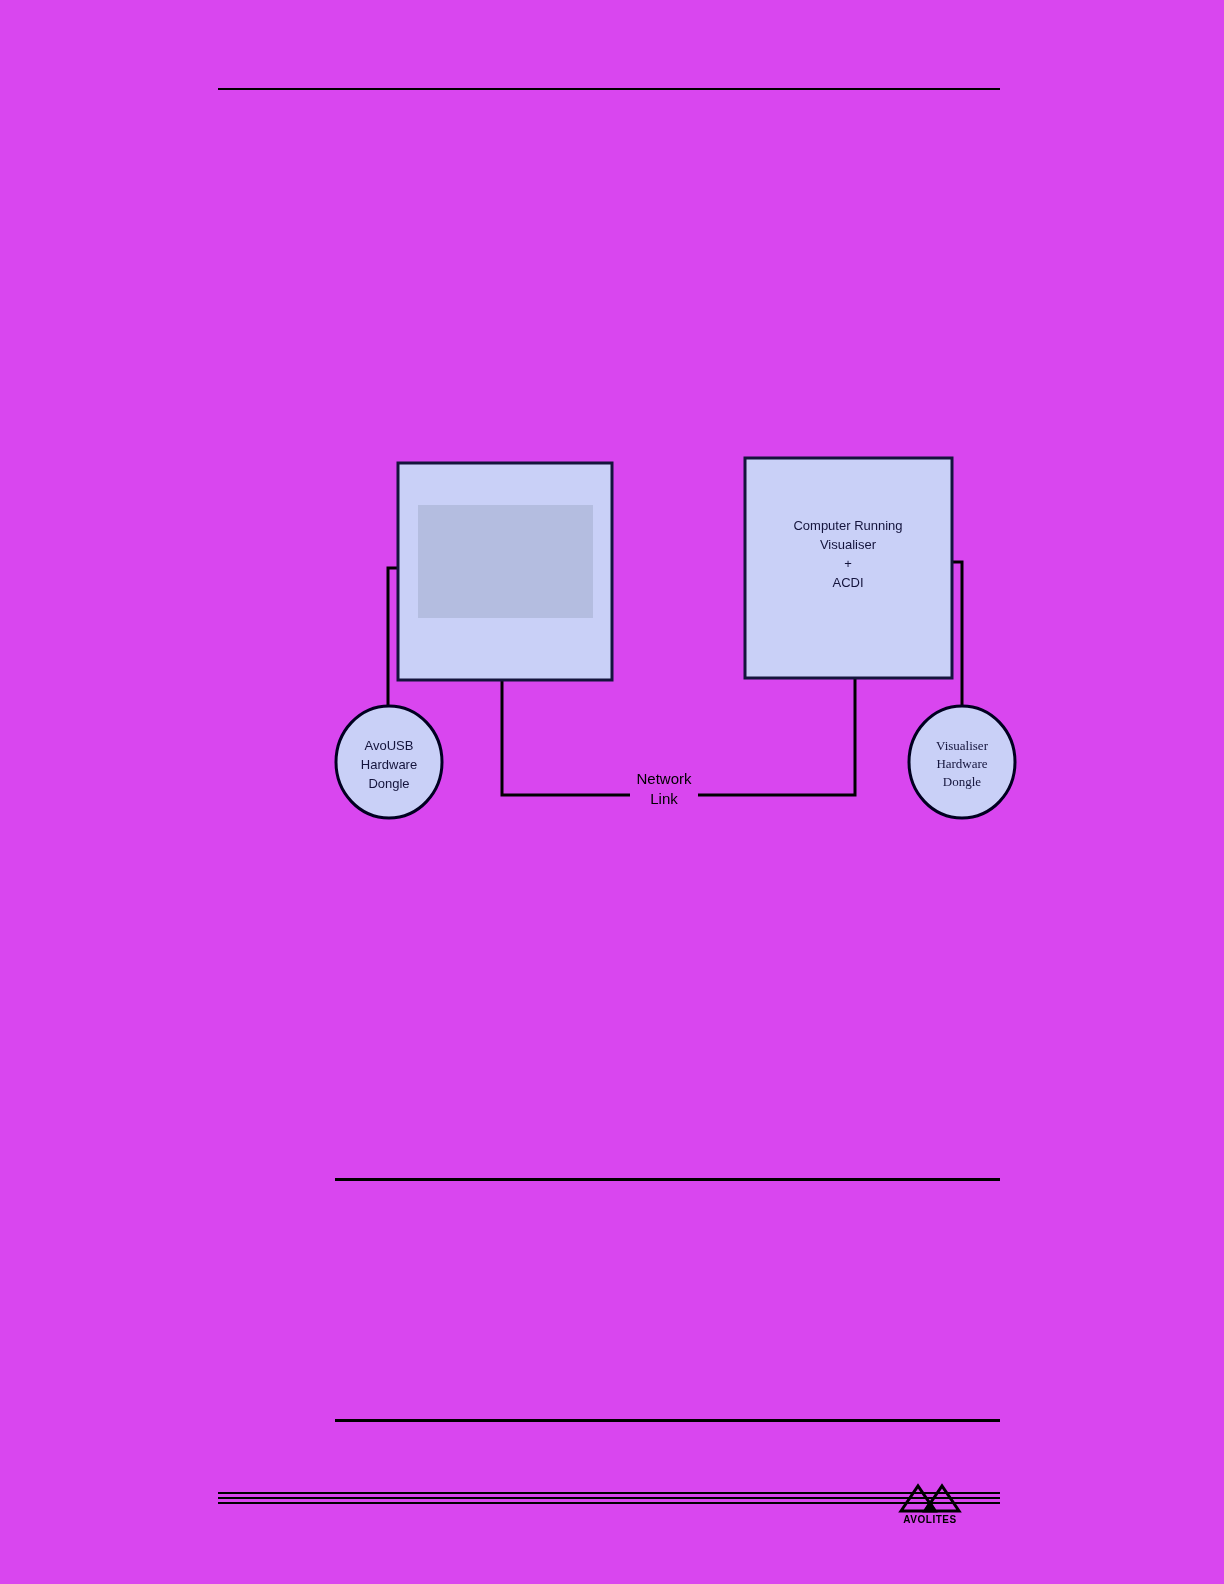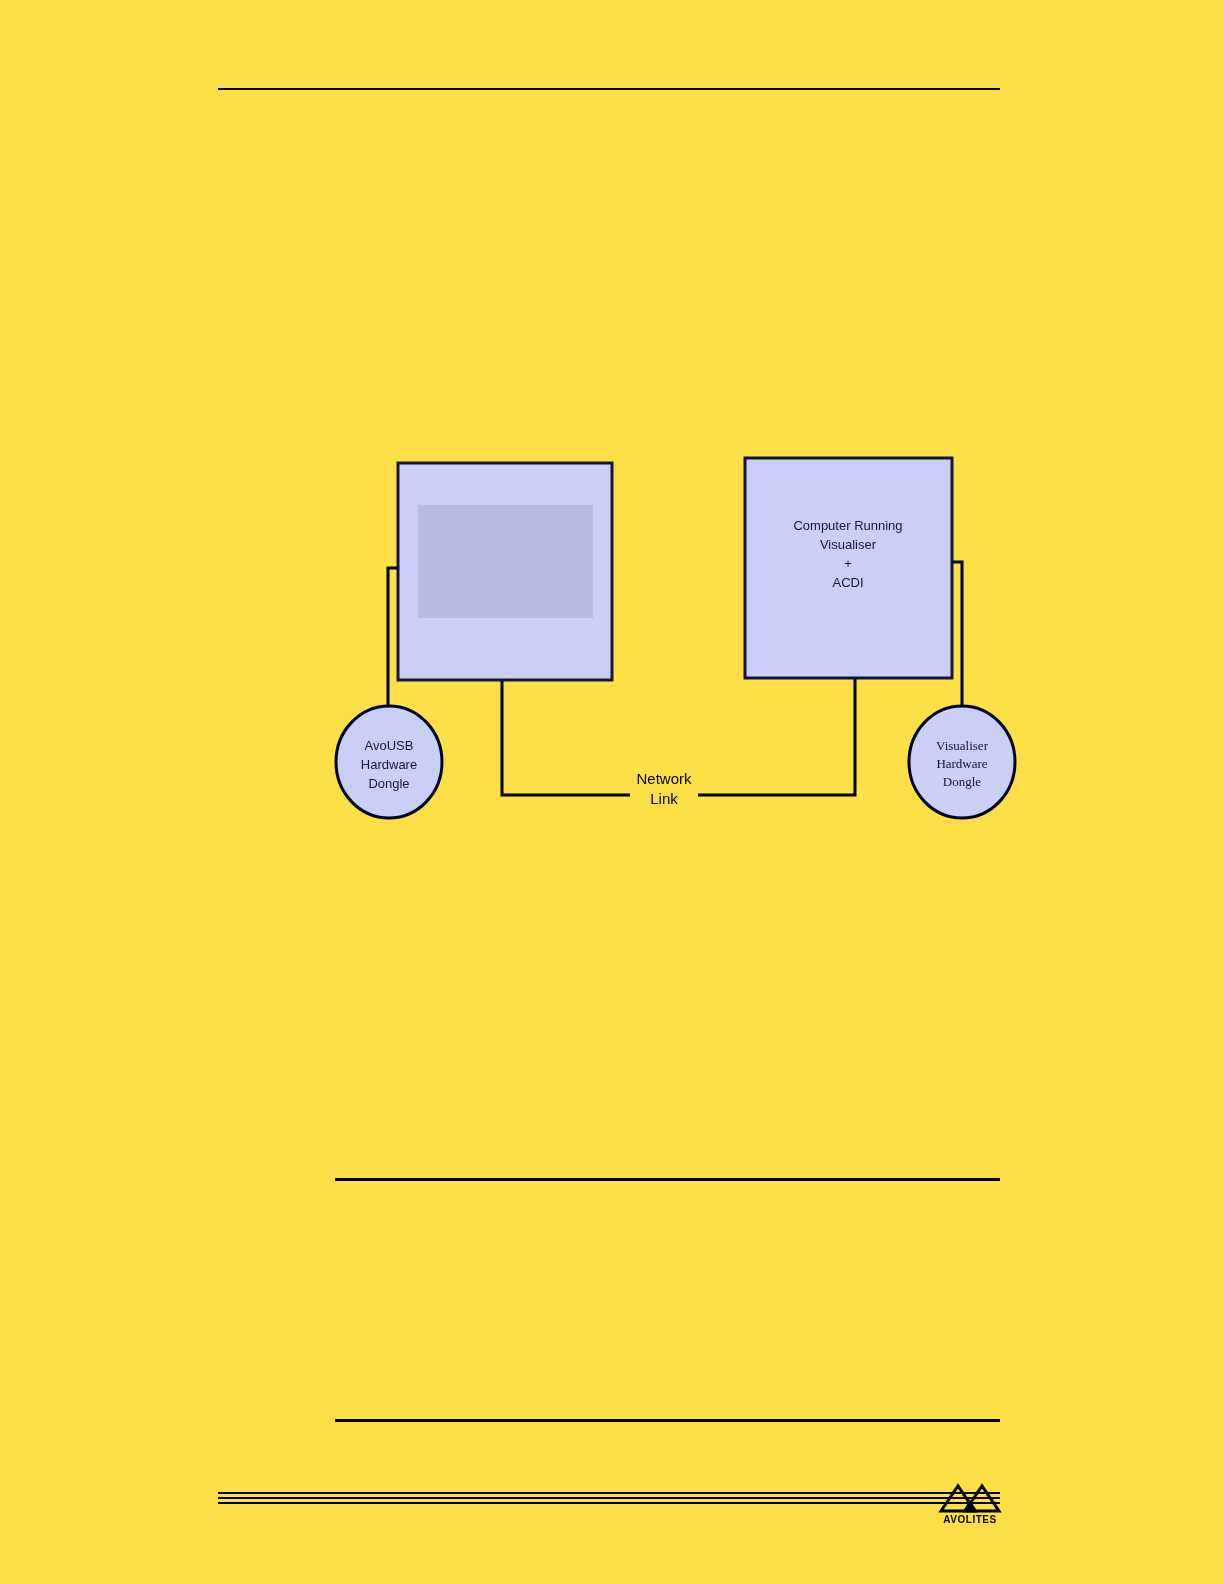--- a/index.html
+++ b/index.html
@@ -15,7 +15,7 @@
     position: relative;
     width: 1224px;
     height: 1584px;
-    background: #fde047;
+    background: #d946ef;
     overflow: hidden;
   }
 

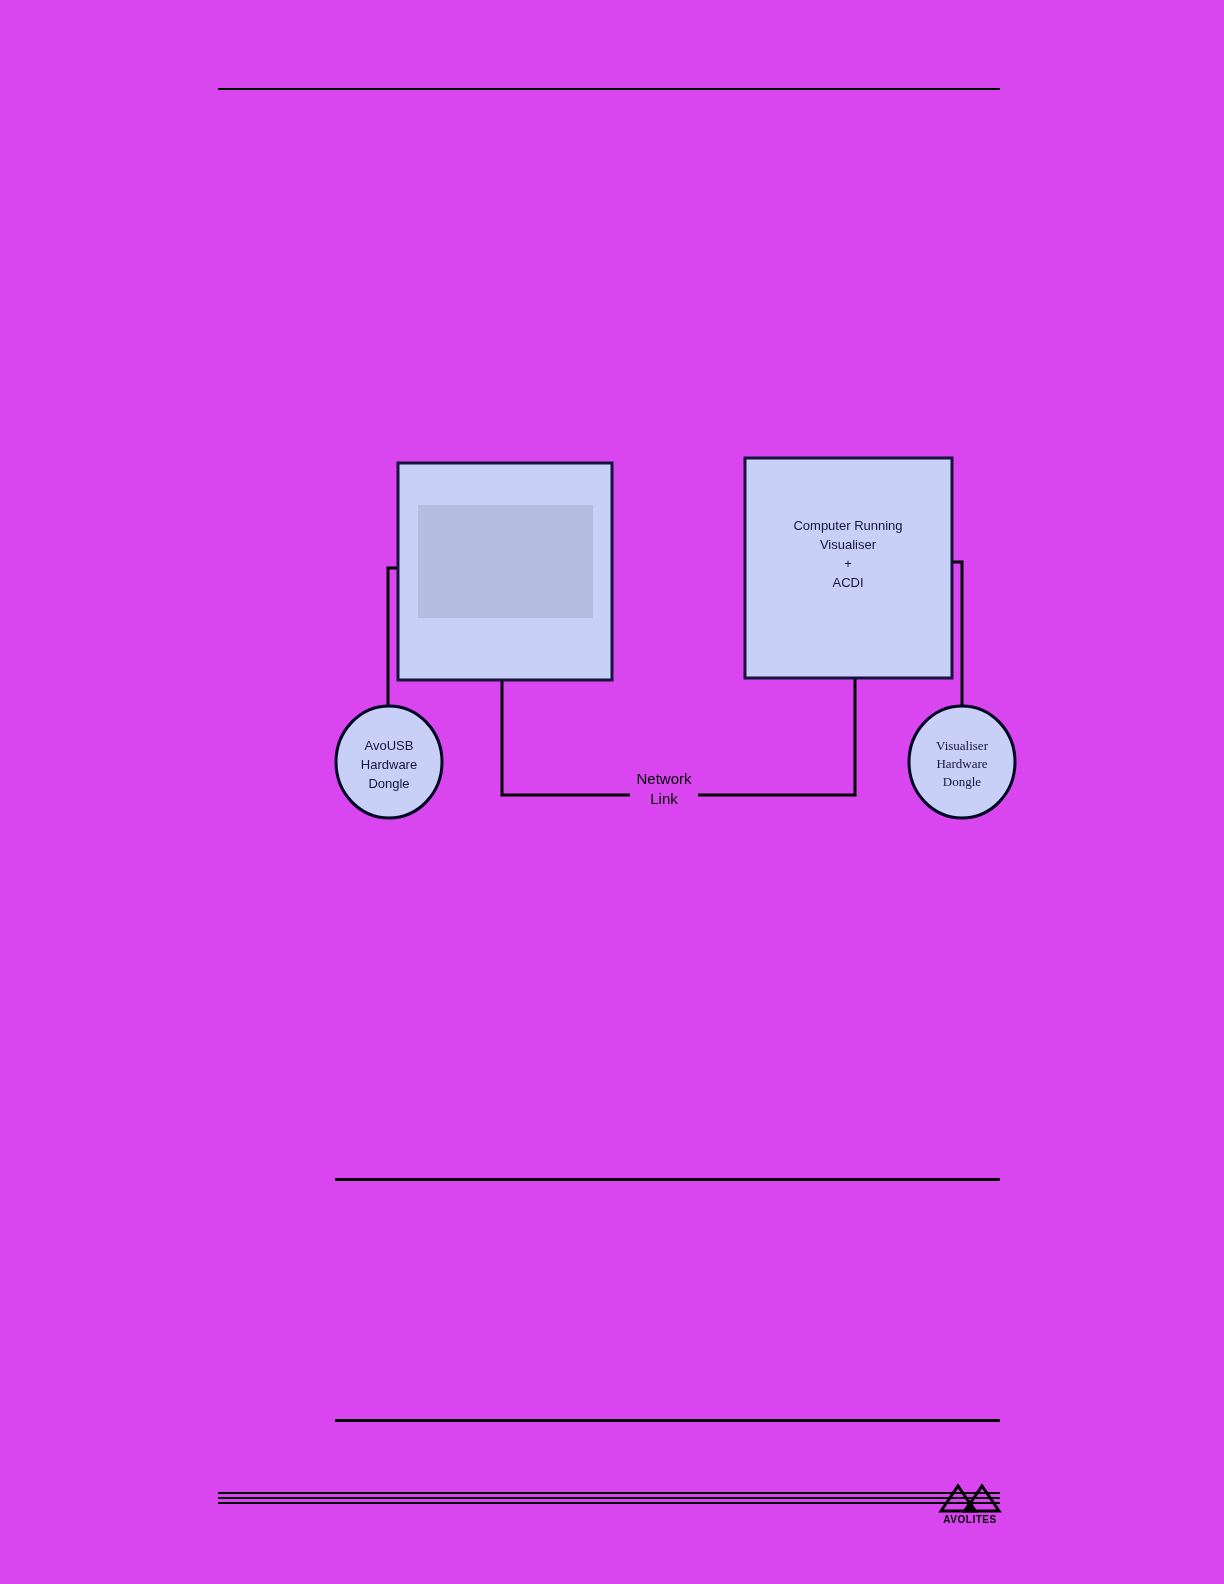--- a/index.html
+++ b/index.html
@@ -49,7 +49,7 @@
   
   #avolites-logo {
     position: absolute;
-    left: 933px;
+    left: 893px;
     top: 1478px;
     width: 92px;
     height: 48px;

